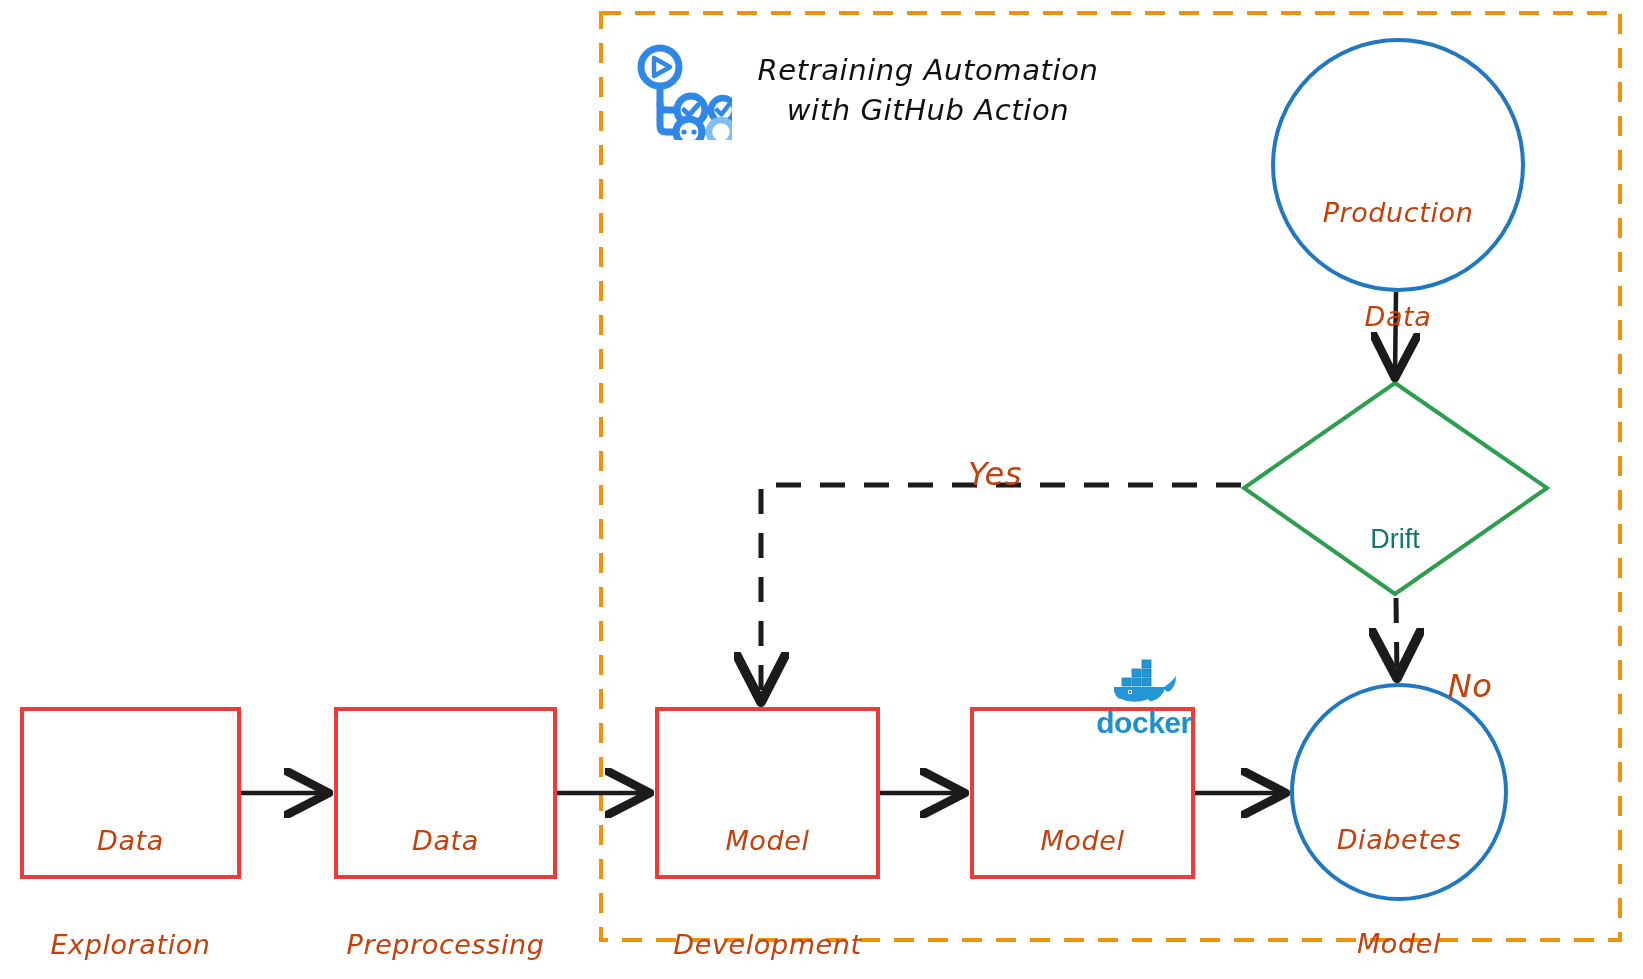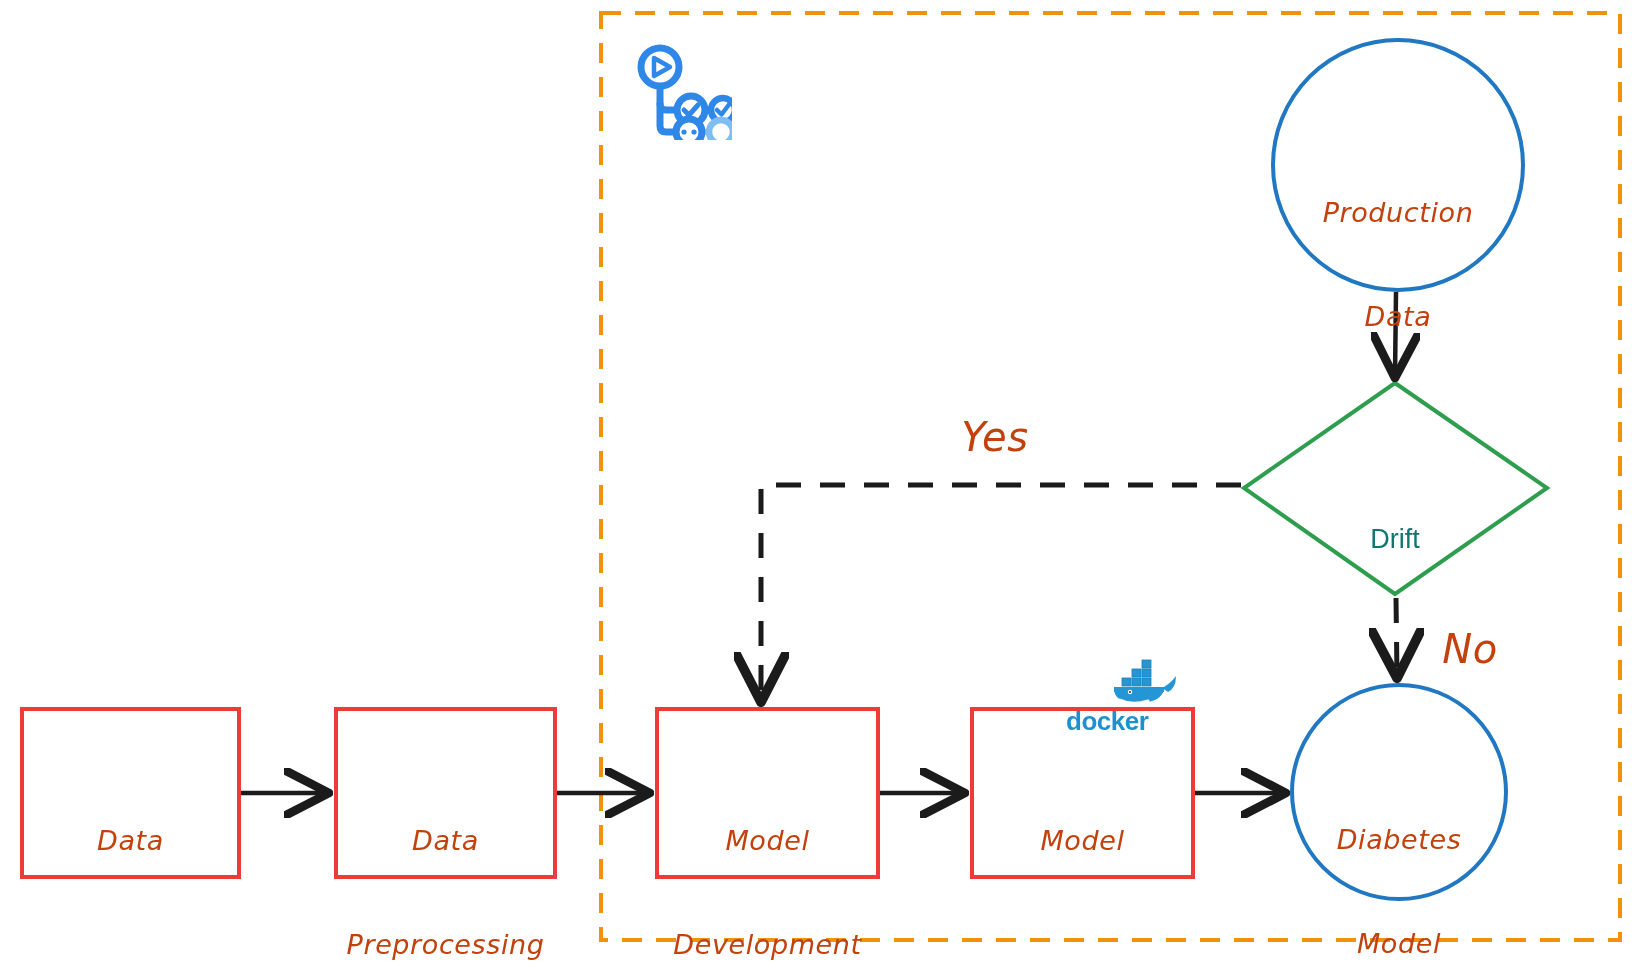--- a/index.html
+++ b/index.html
@@ -138,6 +138,7 @@
   </div>
 
   <div class="group-title hand" style="left:748px; top:50px; width:360px;">
+    <div>Retraining Automation</div>
   </div>
 
   <div class="icon-box" style="left:1106px; top:644px; width:74px; height:62px;">

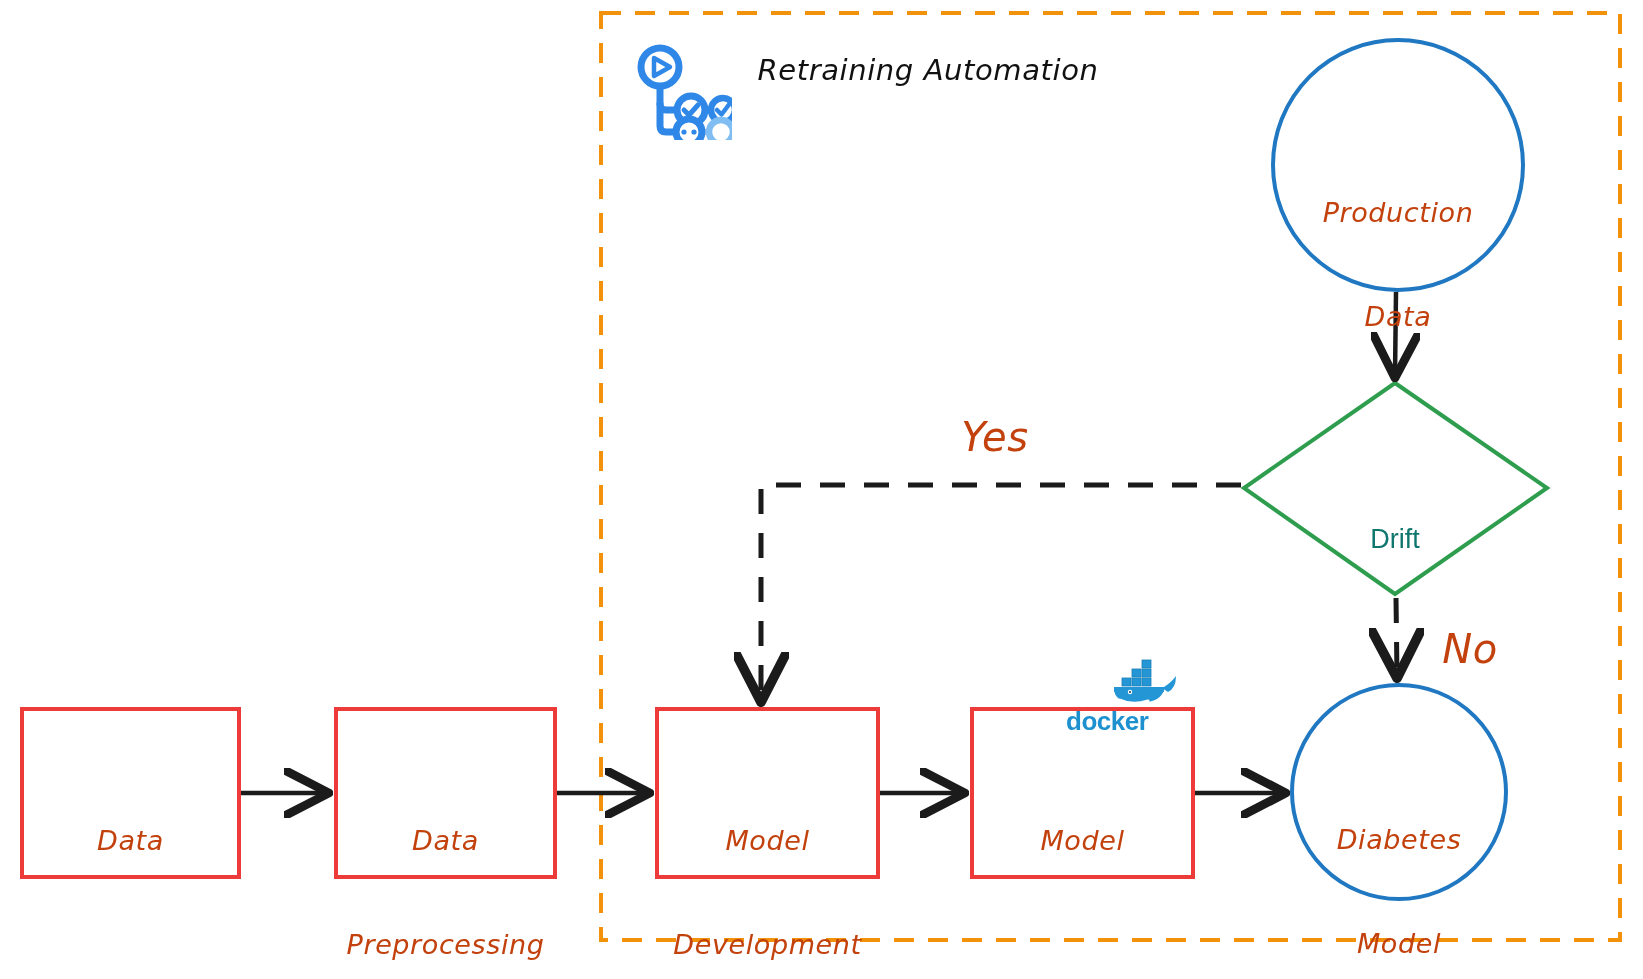--- a/index.html
+++ b/index.html
@@ -139,6 +139,7 @@
 
   <div class="group-title hand" style="left:748px; top:50px; width:360px;">
     <div>Retraining Automation</div>
+    <div>with GitHub Action</div>
   </div>
 
   <div class="icon-box" style="left:1106px; top:644px; width:74px; height:62px;">

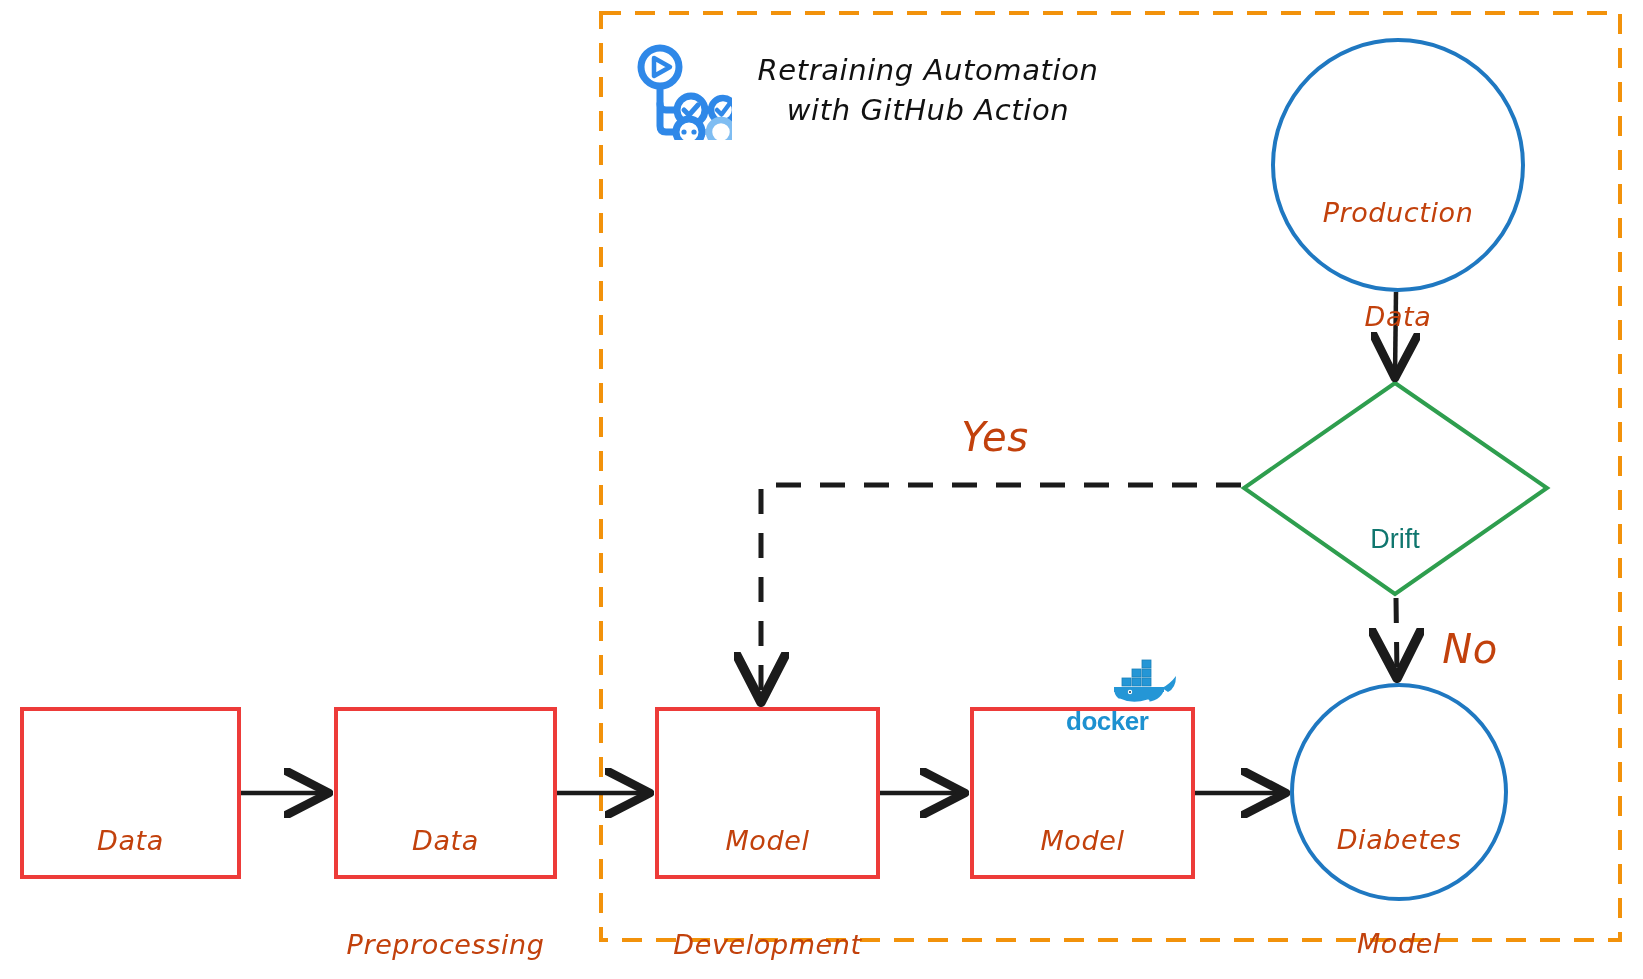--- a/index.html
+++ b/index.html
@@ -48,7 +48,7 @@
   .box-label { font-size: 27px; }
   .circle-label { font-size: 27px; }
   .diamond-label { font-size: 27px; color: #0f766e; }
-  .edge-label { font-size: 40px; }
+  .edge-label { font-size: 32px; margin-top: 42px; }
   .group-title {
     position: absolute;
     font-size: 29px;

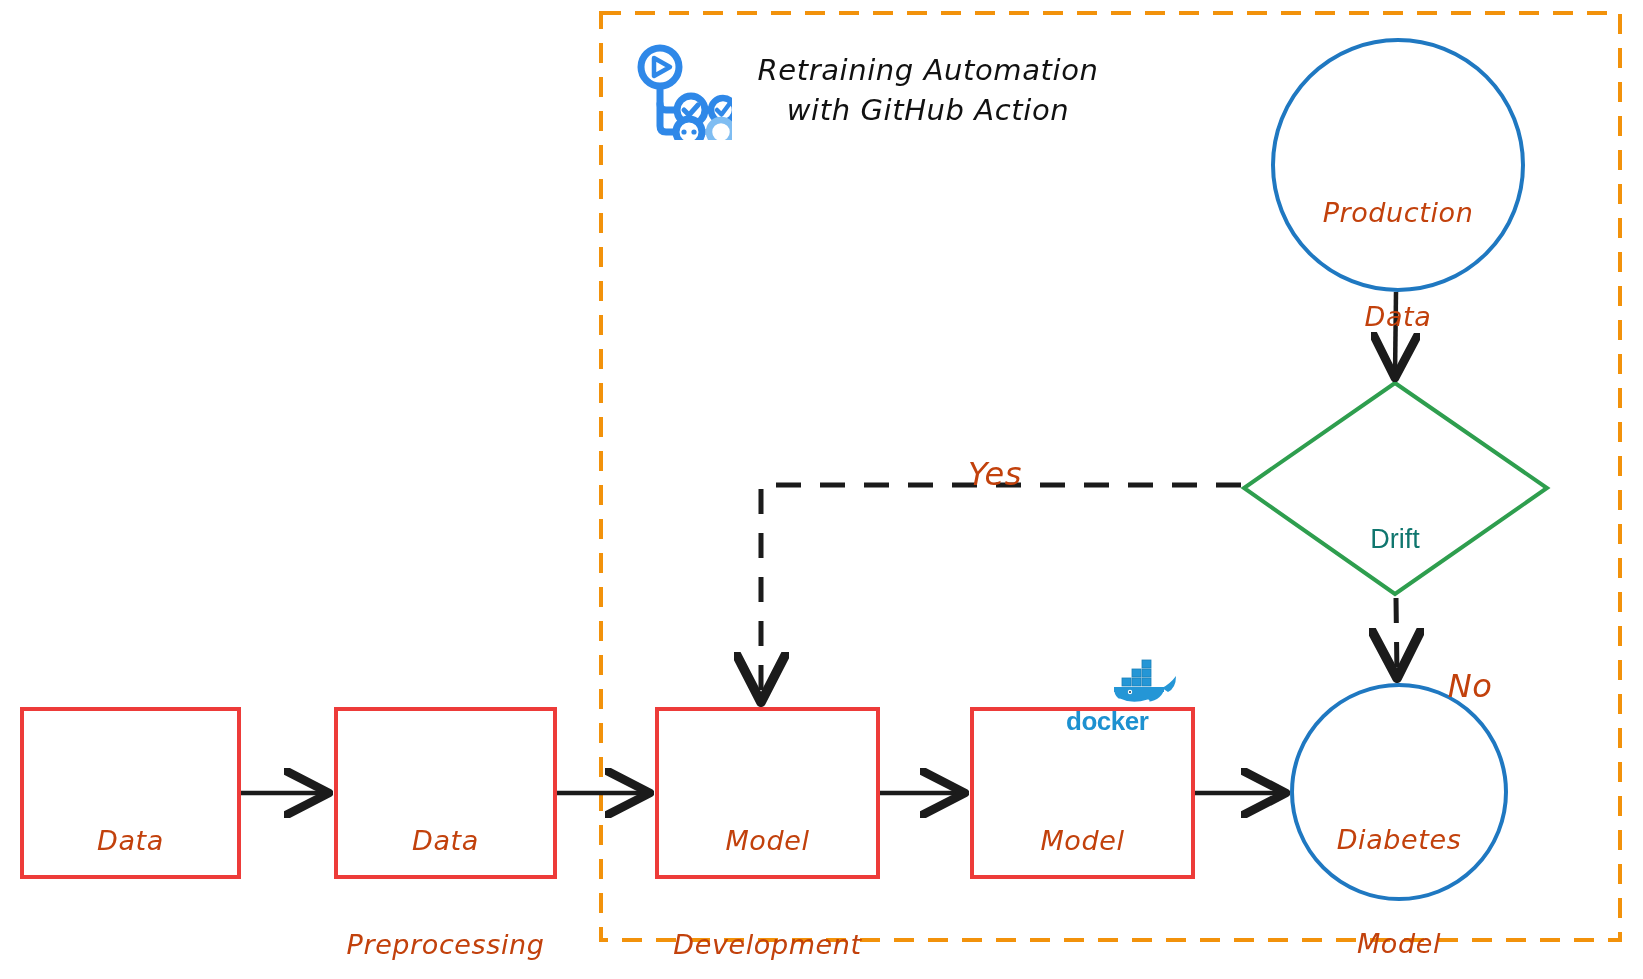--- a/index.html
+++ b/index.html
@@ -60,9 +60,10 @@
     position: absolute;
     font-family: "Liberation Sans", sans-serif;
     font-weight: 700;
-    font-size: 26px;
+    font-size: 30px;
     color: #1d91d0;
     letter-spacing: -0.5px;
+    text-align: center;
   }
   .icon-box { position: absolute; }
 </style>

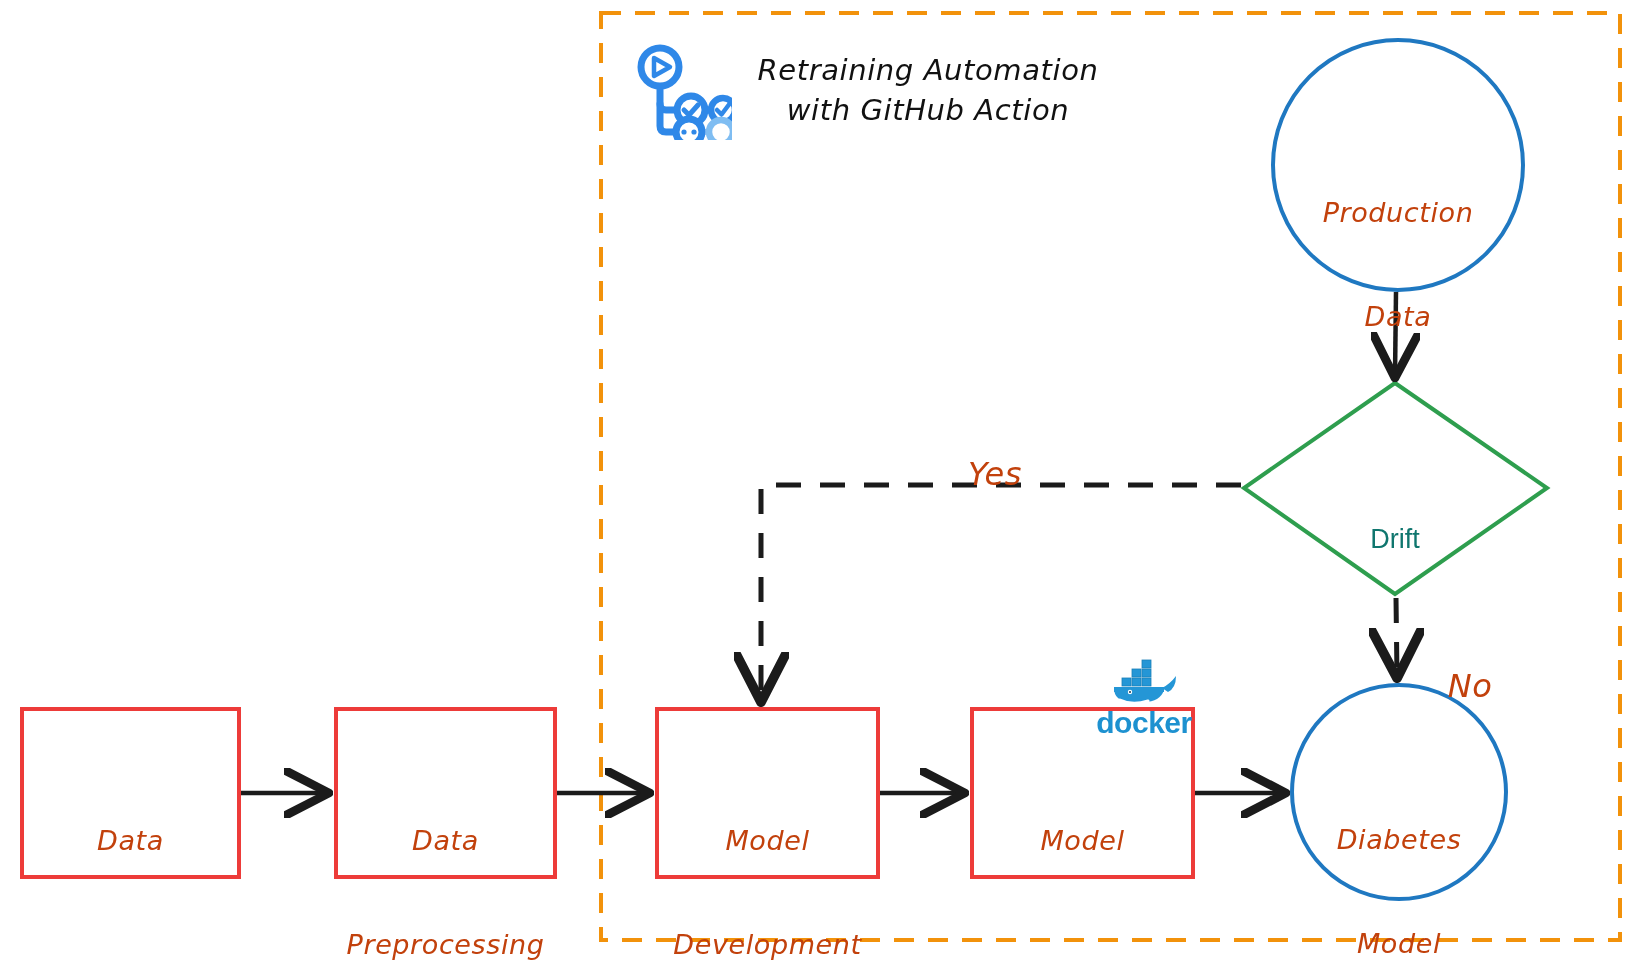--- a/index.html
+++ b/index.html
@@ -171,6 +171,7 @@
 
   <div class="node-label hand box-label" style="left:22px; top:755px; width:217px;">
     <div>Data</div>
+    <div>Exploration</div>
   </div>
 
   <div class="node-label hand box-label" style="left:332px; top:755px; width:227px;">

